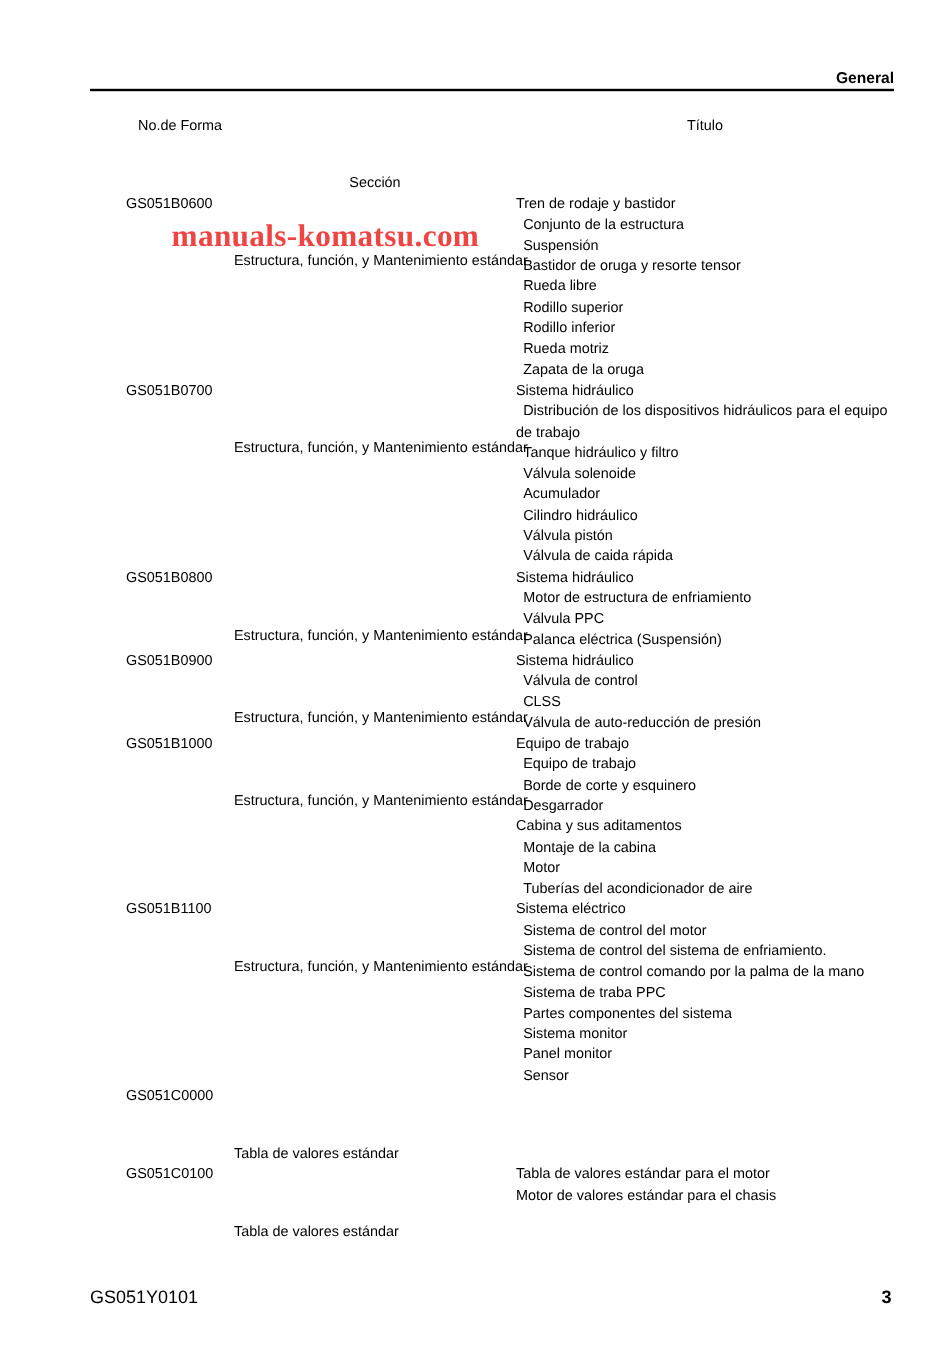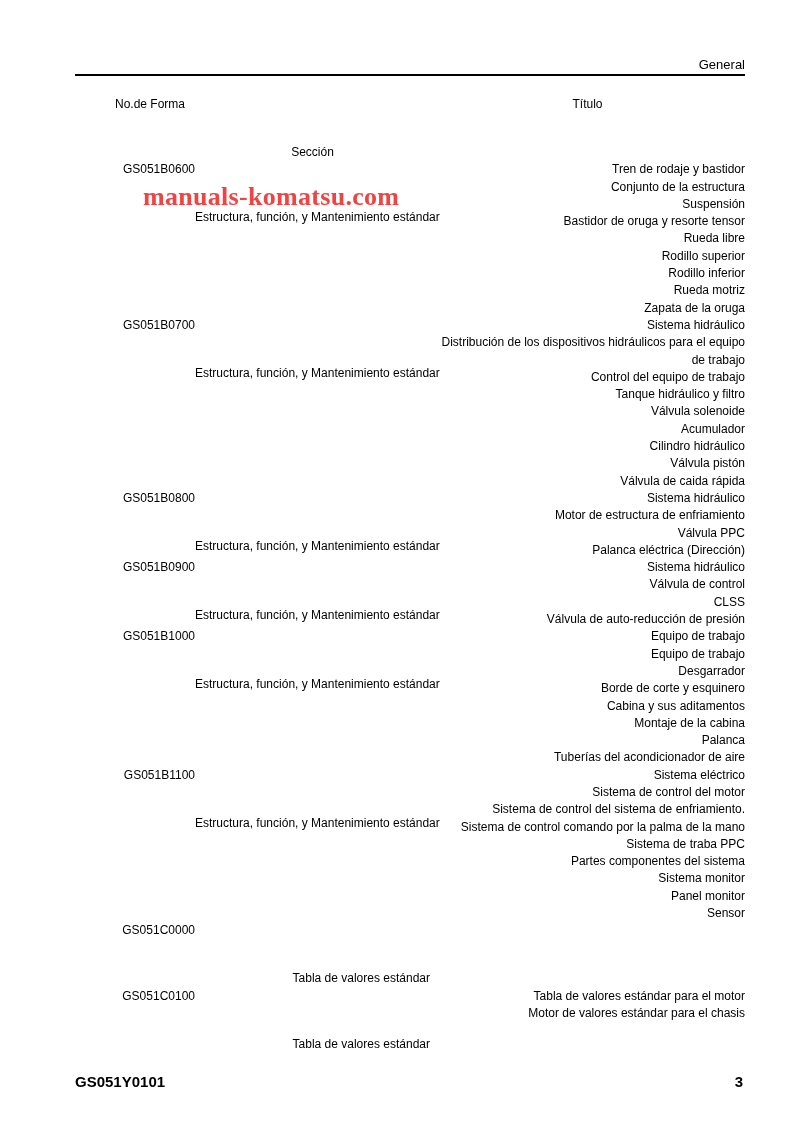--- a/index.html
+++ b/index.html
@@ -21,7 +21,7 @@
     top: 57px;
     right: 48px;
     font-size: 13px;
-    font-weight: normal;
+    font-weight: bold;
   }
   .header-rule {
     position: absolute;

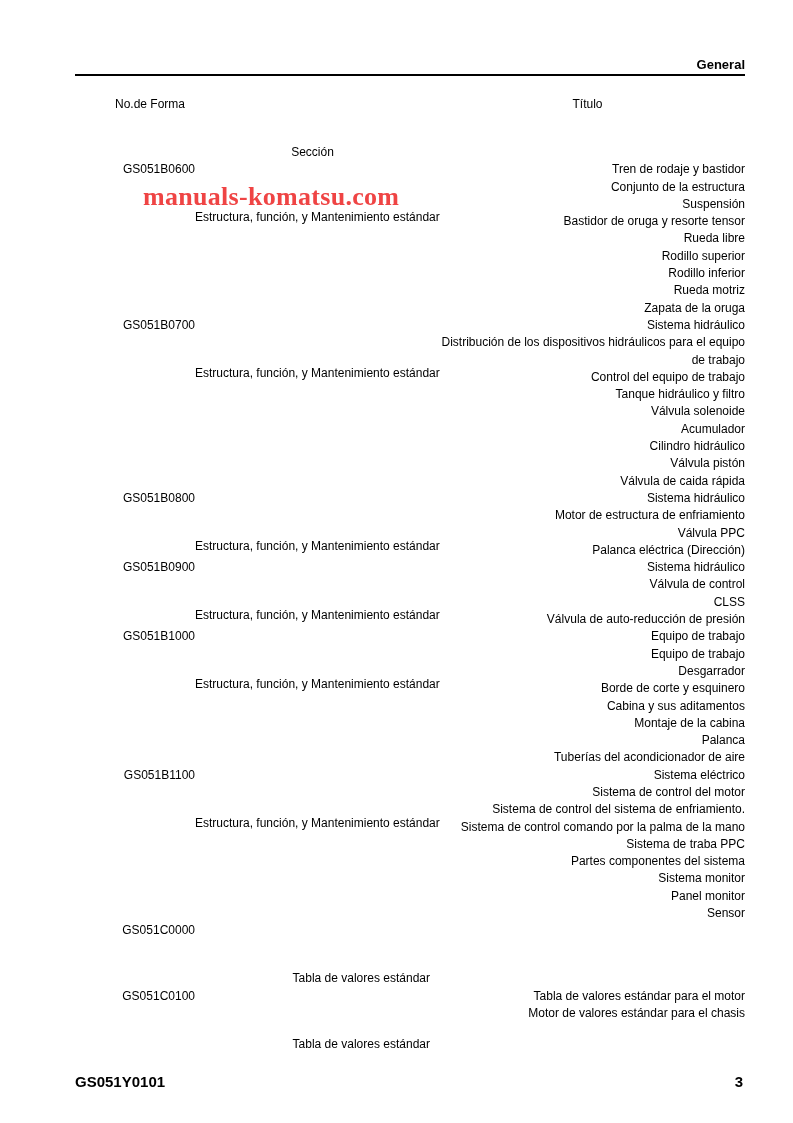--- a/index.html
+++ b/index.html
@@ -76,7 +76,6 @@
   .record {
     display: flex;
     align-items: flex-start;
-    text-align: right;
   }
   .title-line.lvl1 {
     text-indent: 6px;

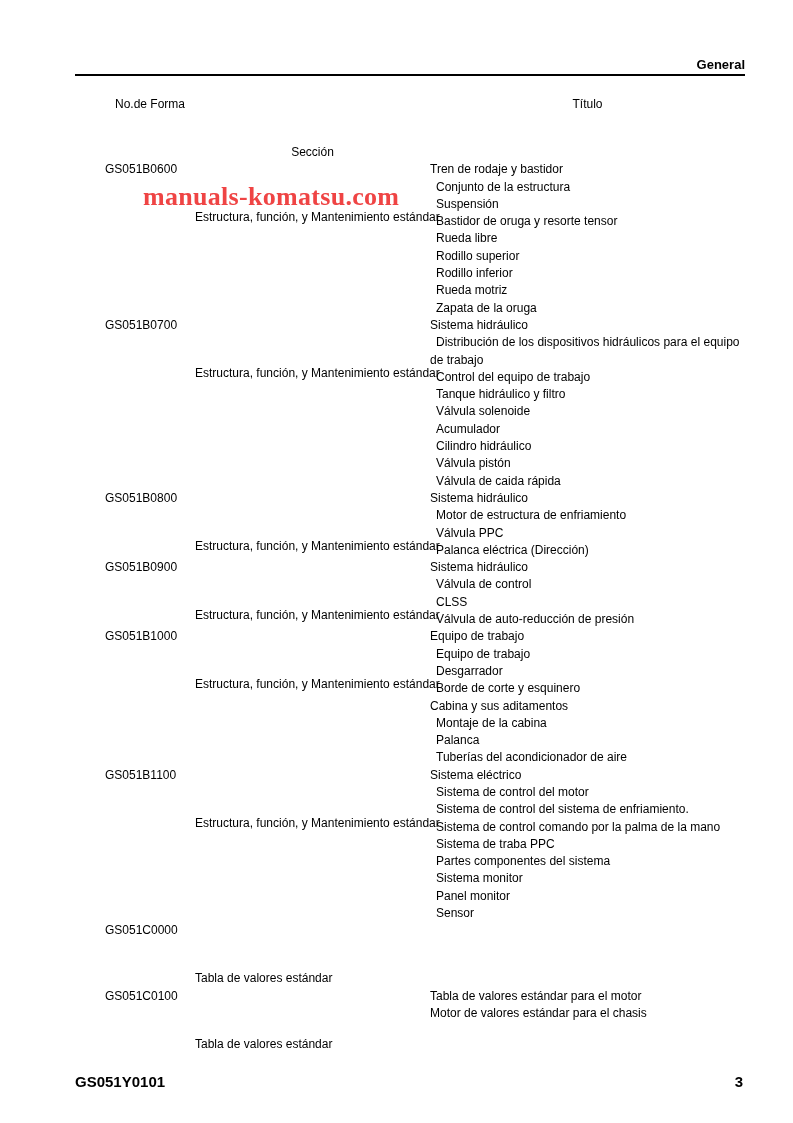--- a/index.html
+++ b/index.html
@@ -136,7 +136,6 @@
           <div class="col-titles">
             <div class="title-line lvl0">Sistema hidráulico</div>
             <div class="title-line lvl1">Distribución de los dispositivos hidráulicos para el equipo de trabajo</div>
-            <div class="title-line lvl1">Control del equipo de trabajo</div>
             <div class="title-line lvl1">Tanque hidráulico y filtro</div>
             <div class="title-line lvl1">Válvula solenoide</div>
             <div class="title-line lvl1">Acumulador</div>

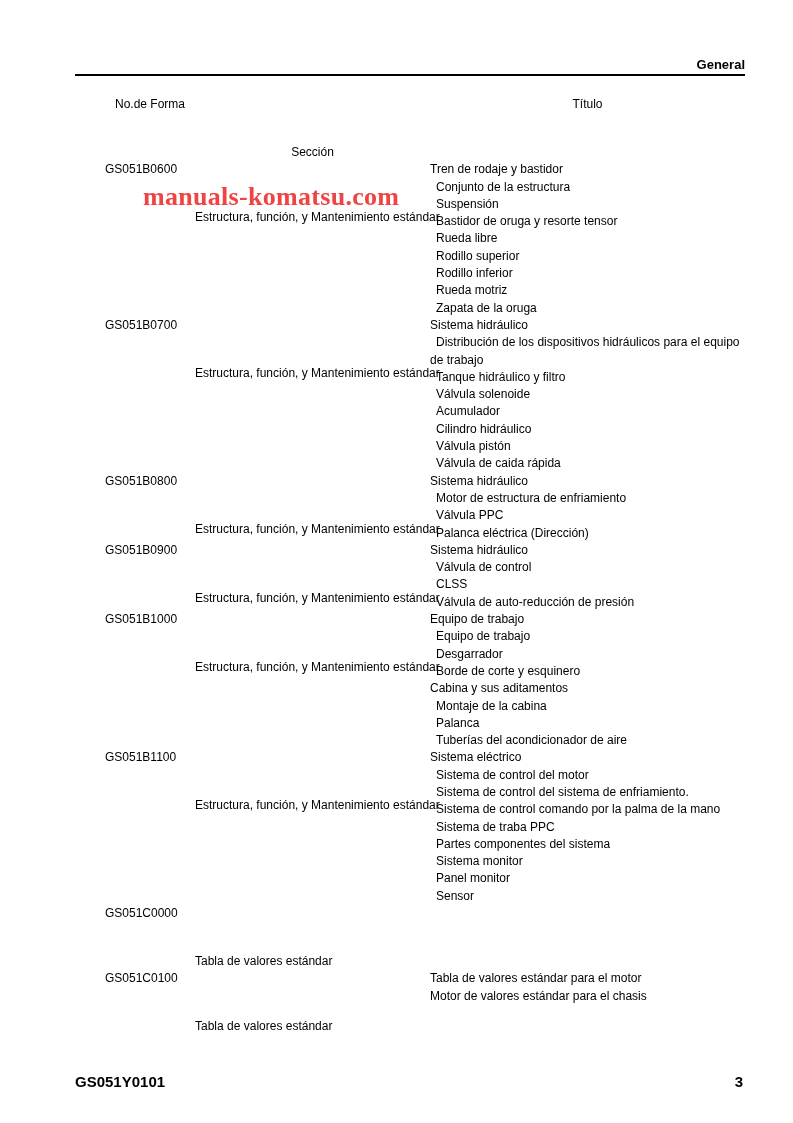--- a/index.html
+++ b/index.html
@@ -151,7 +151,7 @@
             <div class="title-line lvl0">Sistema hidráulico</div>
             <div class="title-line lvl1">Motor de estructura de enfriamiento</div>
             <div class="title-line lvl1">Válvula PPC</div>
-            <div class="title-line lvl1">Palanca eléctrica (Dirección)</div>
+            <div class="title-line lvl1">Palanca eléctrica (Suspensión)</div>
           </div>
         </div>
         <div class="record">

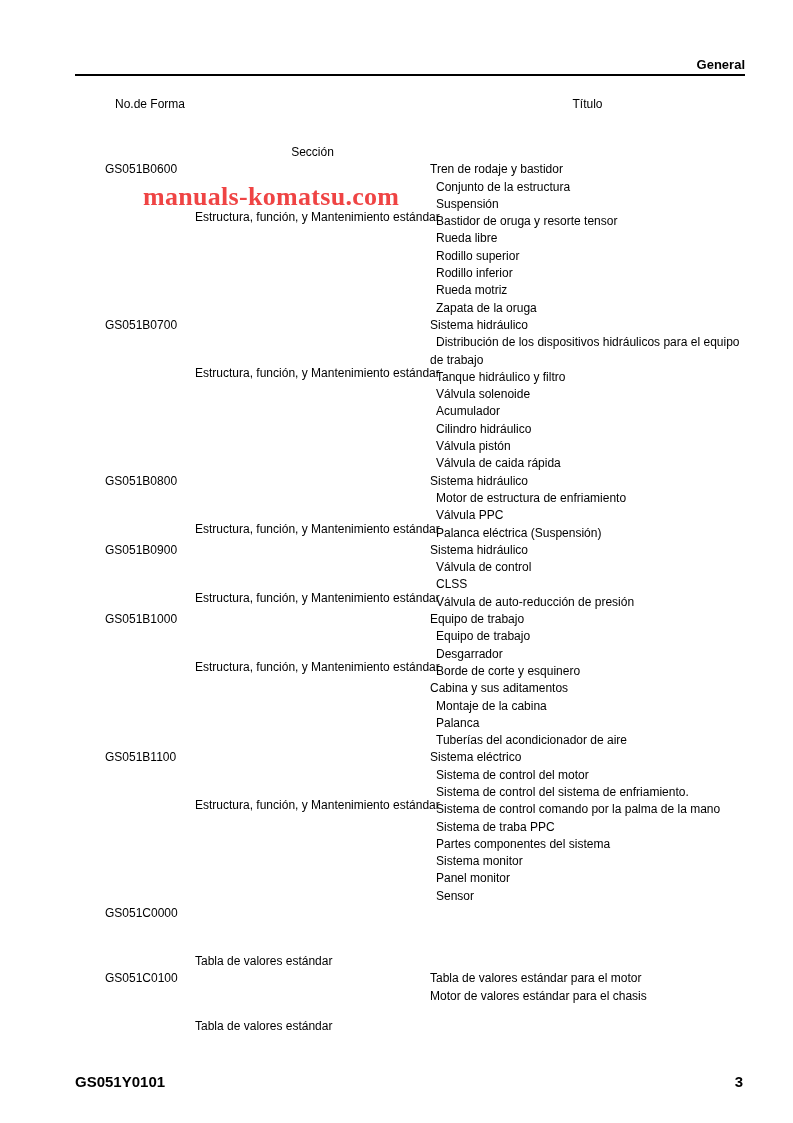--- a/index.html
+++ b/index.html
@@ -170,8 +170,8 @@
           <div class="col-titles">
             <div class="title-line lvl0">Equipo de trabajo</div>
             <div class="title-line lvl1">Equipo de trabajo</div>
+            <div class="title-line lvl1">Borde de corte y esquinero</div>
             <div class="title-line lvl1">Desgarrador</div>
-            <div class="title-line lvl1">Borde de corte y esquinero</div>
             <div class="title-line lvl0">Cabina y sus aditamentos</div>
             <div class="title-line lvl1">Montaje de la cabina</div>
             <div class="title-line lvl1">Palanca</div>

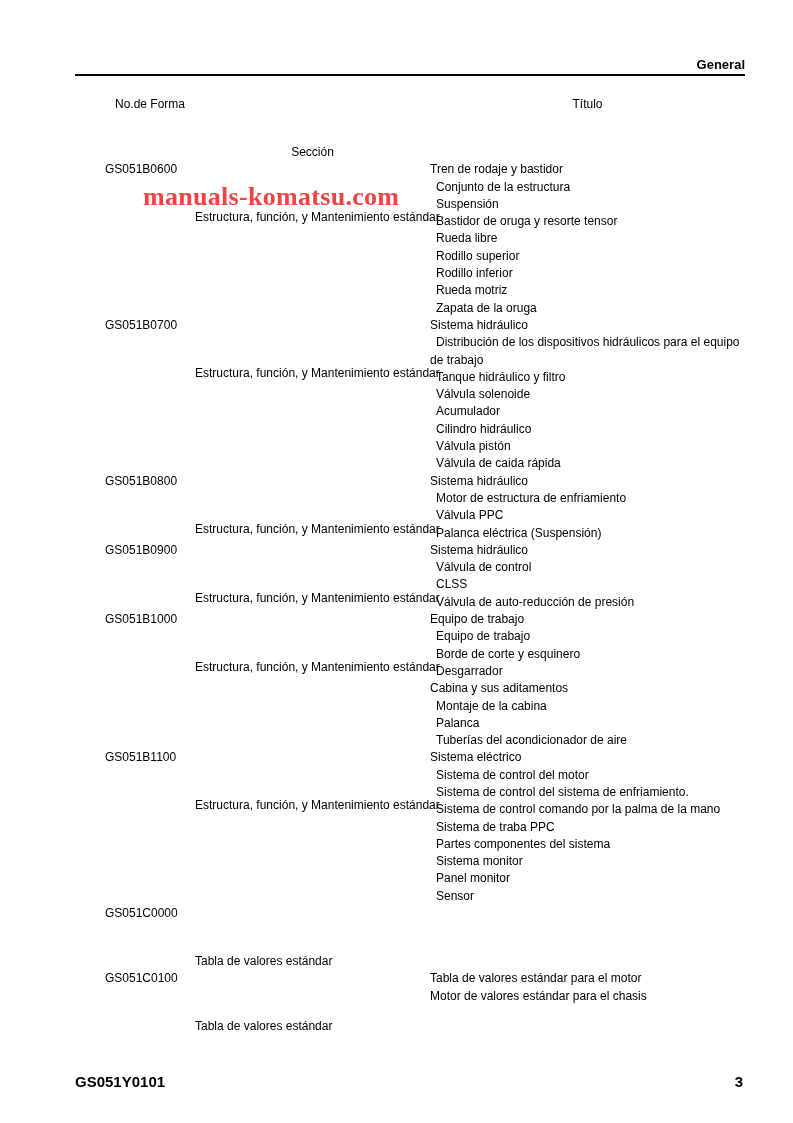--- a/index.html
+++ b/index.html
@@ -174,7 +174,7 @@
             <div class="title-line lvl1">Desgarrador</div>
             <div class="title-line lvl0">Cabina y sus aditamentos</div>
             <div class="title-line lvl1">Montaje de la cabina</div>
-            <div class="title-line lvl1">Palanca</div>
+            <div class="title-line lvl1">Motor</div>
             <div class="title-line lvl1">Tuberías del acondicionador de aire</div>
           </div>
         </div>

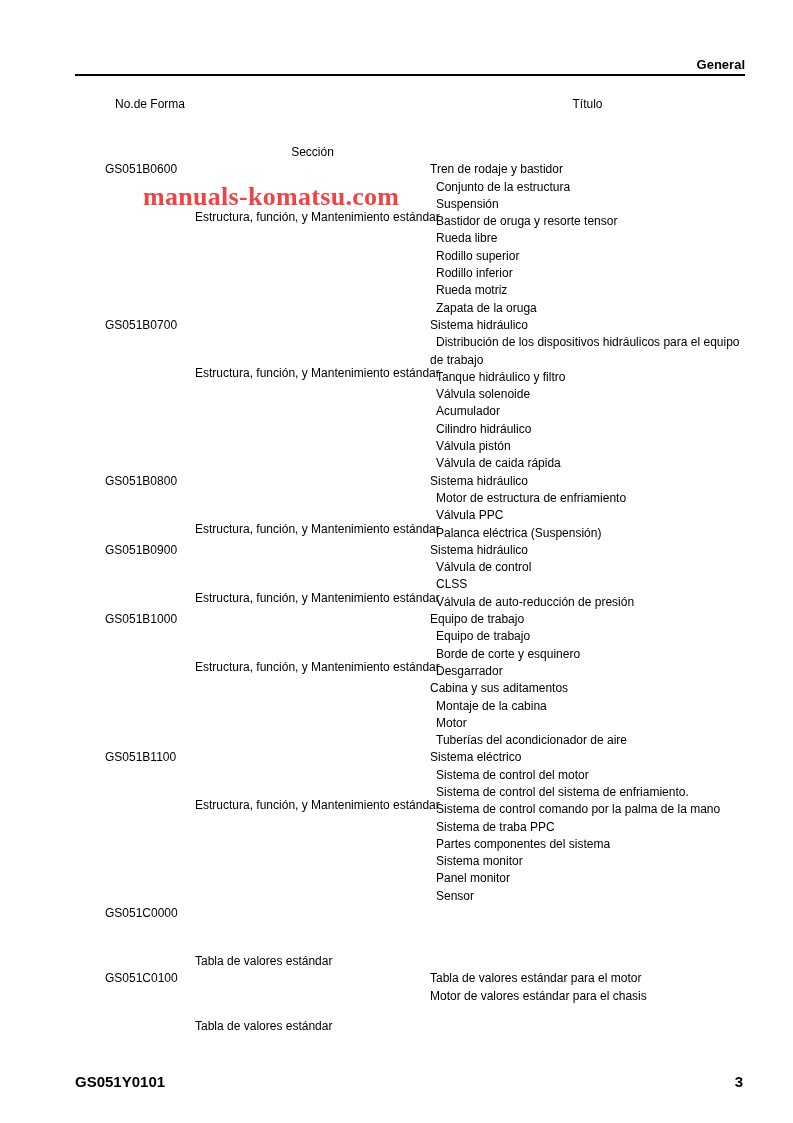--- a/index.html
+++ b/index.html
@@ -85,7 +85,7 @@
     bottom: 33px;
     left: 75px;
     font-size: 15px;
-    font-weight: bold;
+    font-weight: normal;
   }
   .page-footer-right {
     position: absolute;

